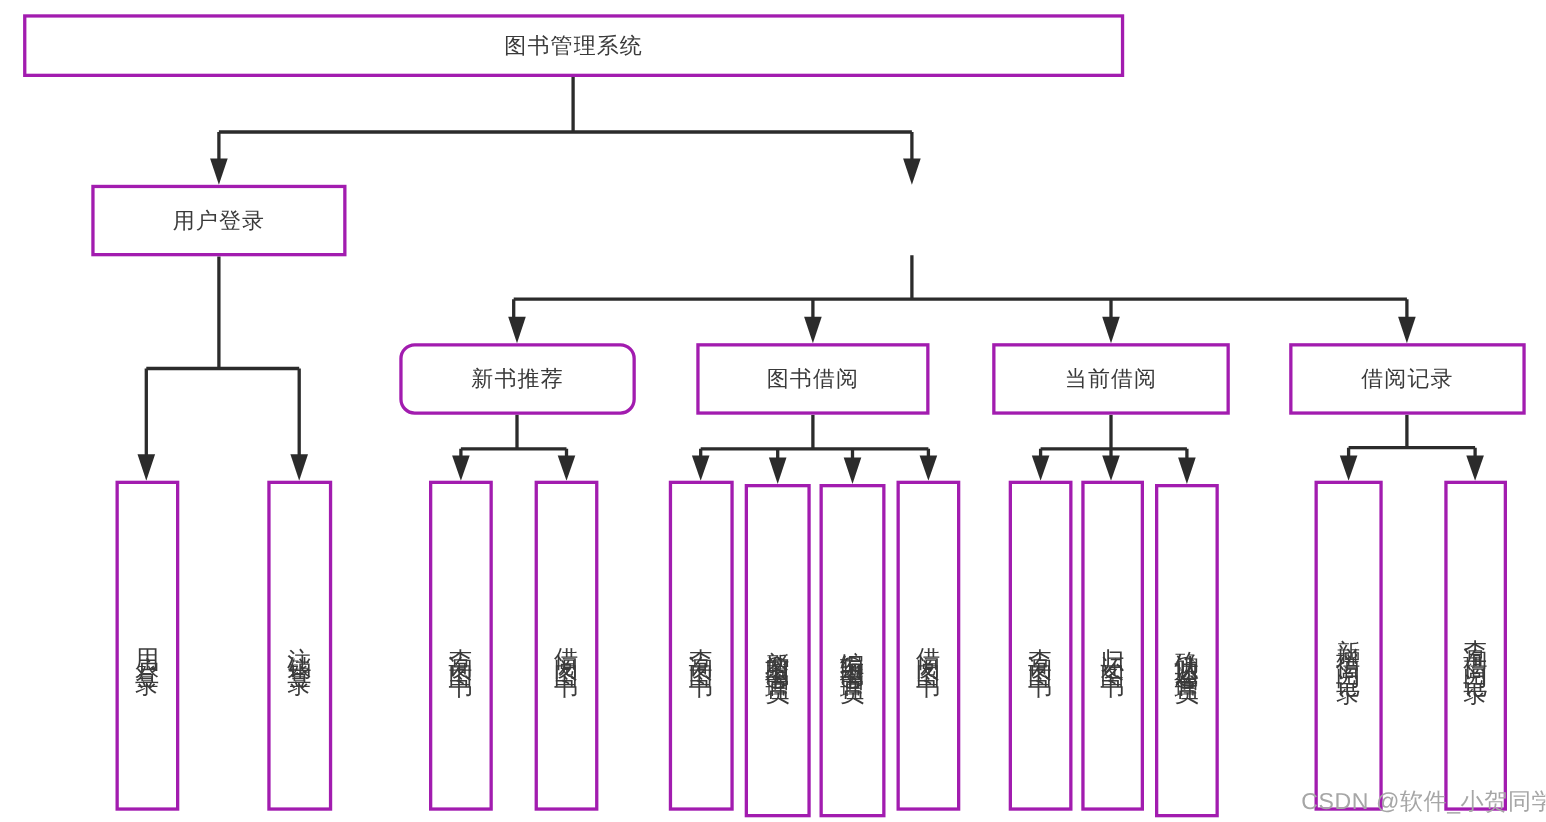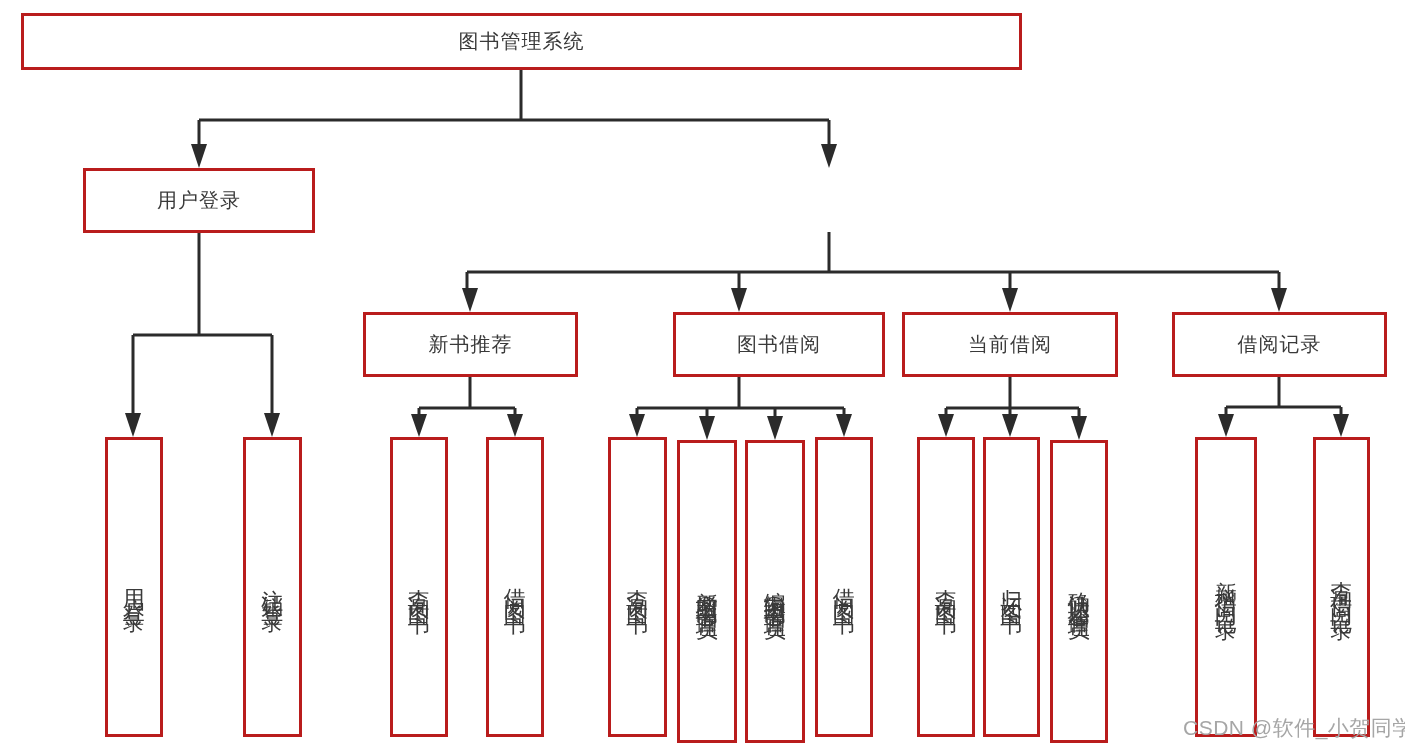--- a/index.html
+++ b/index.html
@@ -15,7 +15,7 @@
     position:absolute;
     box-sizing:border-box;
     background:#ffffff;
-    border:3px solid #b91c1c;
+    border:3px solid #a21caf;
     display:flex;align-items:center;justify-content:center;
     color:#3a3a3a;
     font-size:20px;

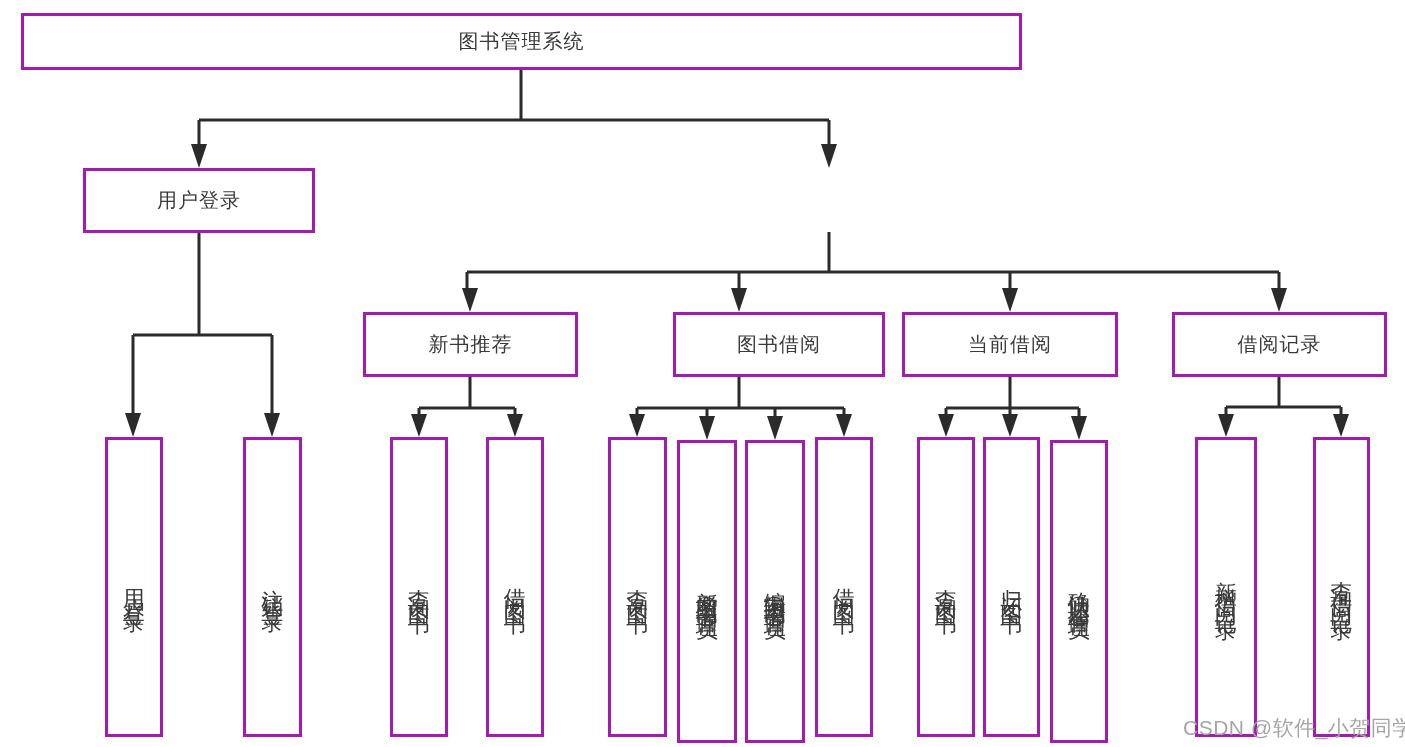--- a/index.html
+++ b/index.html
@@ -91,7 +91,7 @@
 
   <div class="node" style="left:83px;top:168px;width:232px;height:65px;">用户登录</div>
 
-  <div class="node" style="left:363px;top:312px;width:215px;height:65px;">新书推荐</div>
+  <div class="node" style="left:363px;top:312px;width:215px;height:65px;border-radius:14px;">新书推荐</div>
   <div class="node" style="left:633px;top:312px;width:212px;height:65px;margin-left:40px;">图书借阅</div>
   <div class="node" style="left:902px;top:312px;width:216px;height:65px;">当前借阅</div>
   <div class="node" style="left:1172px;top:312px;width:215px;height:65px;">借阅记录</div>

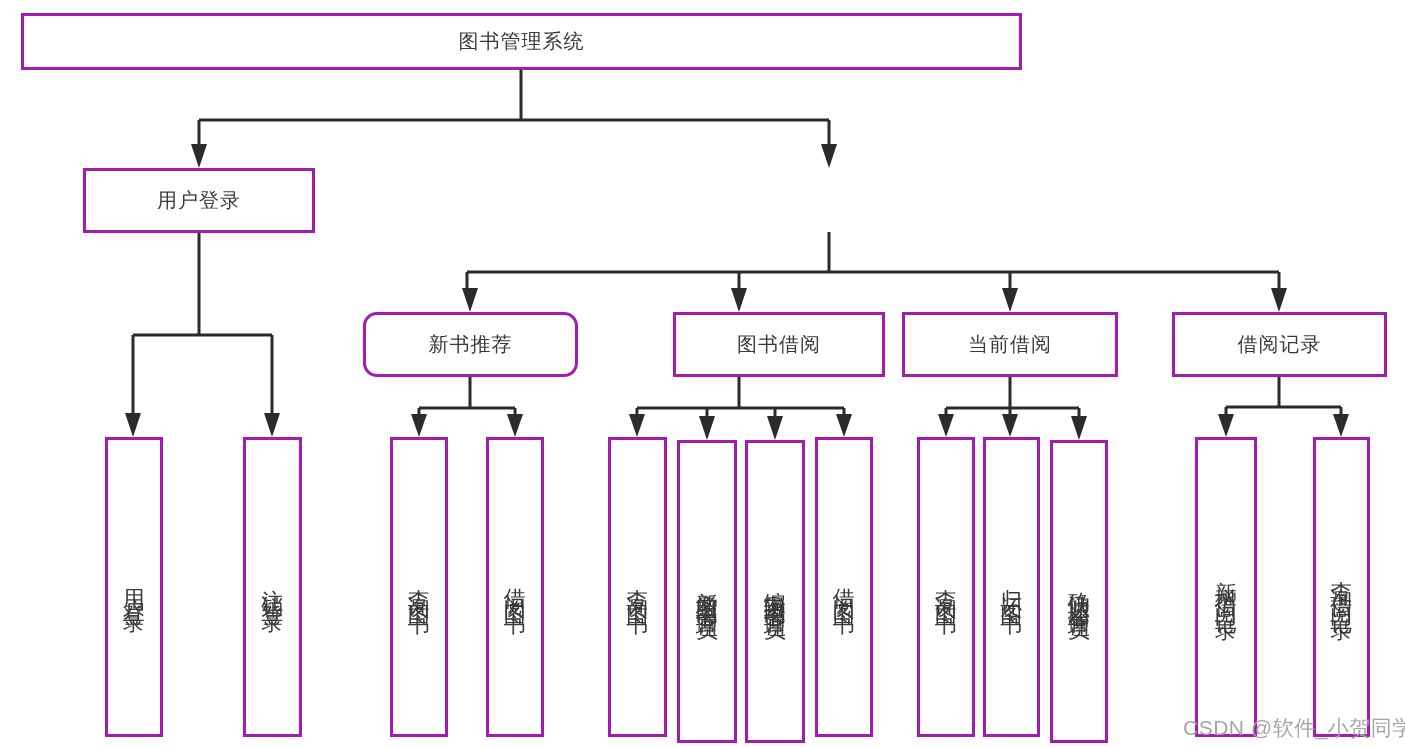--- a/index.html
+++ b/index.html
@@ -92,7 +92,7 @@
   <div class="node" style="left:83px;top:168px;width:232px;height:65px;">用户登录</div>
 
   <div class="node" style="left:363px;top:312px;width:215px;height:65px;border-radius:14px;">新书推荐</div>
-  <div class="node" style="left:633px;top:312px;width:212px;height:65px;margin-left:40px;">图书借阅</div>
+  <div class="node" style="left:633px;top:312px;width:212px;height:65px;">图书借阅</div>
   <div class="node" style="left:902px;top:312px;width:216px;height:65px;">当前借阅</div>
   <div class="node" style="left:1172px;top:312px;width:215px;height:65px;">借阅记录</div>
 

